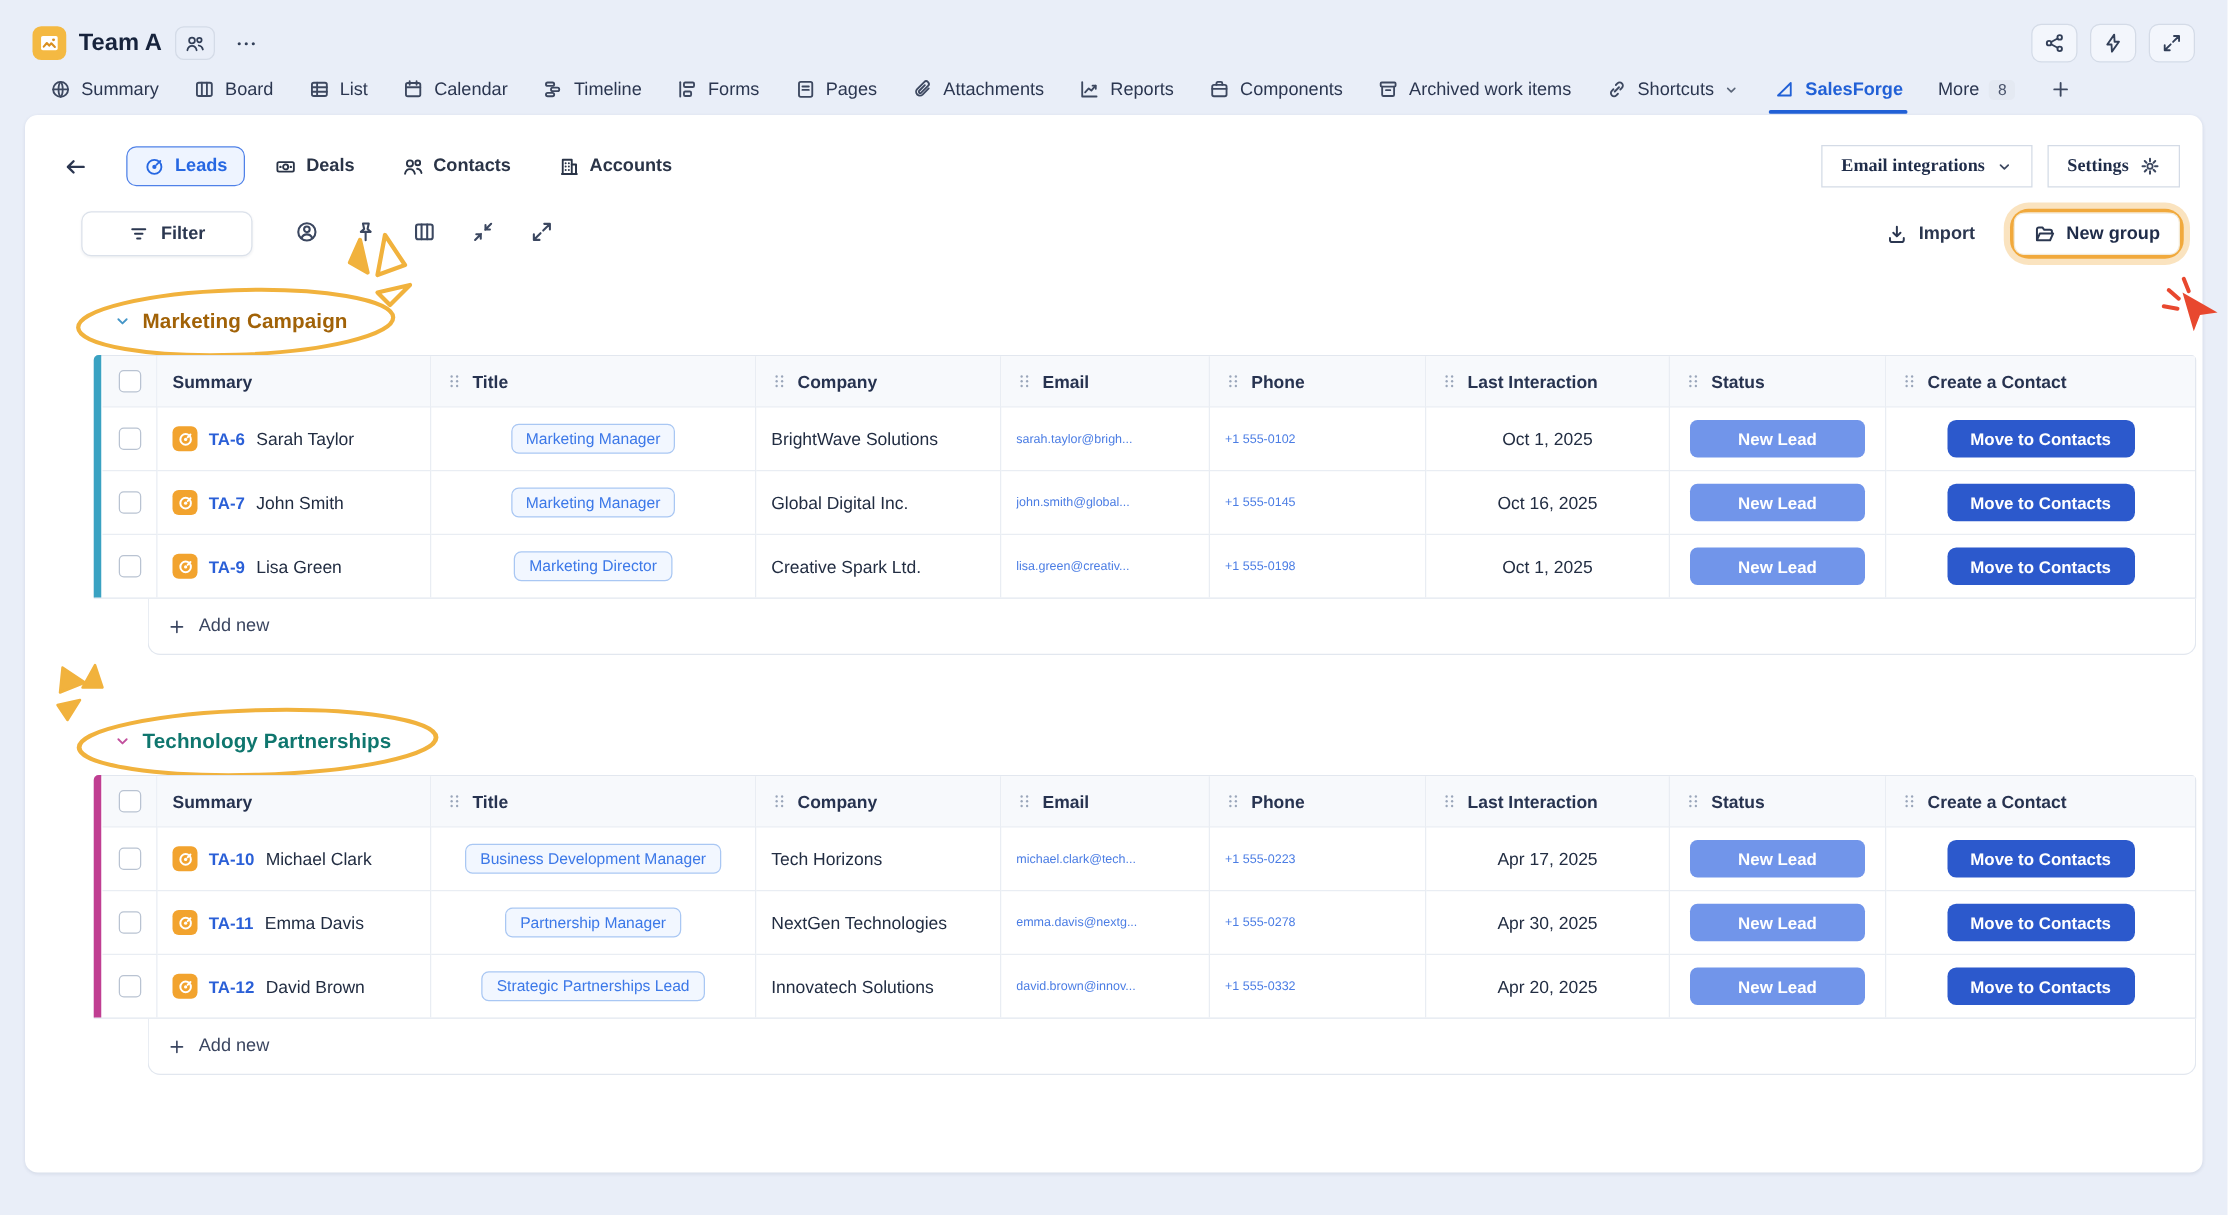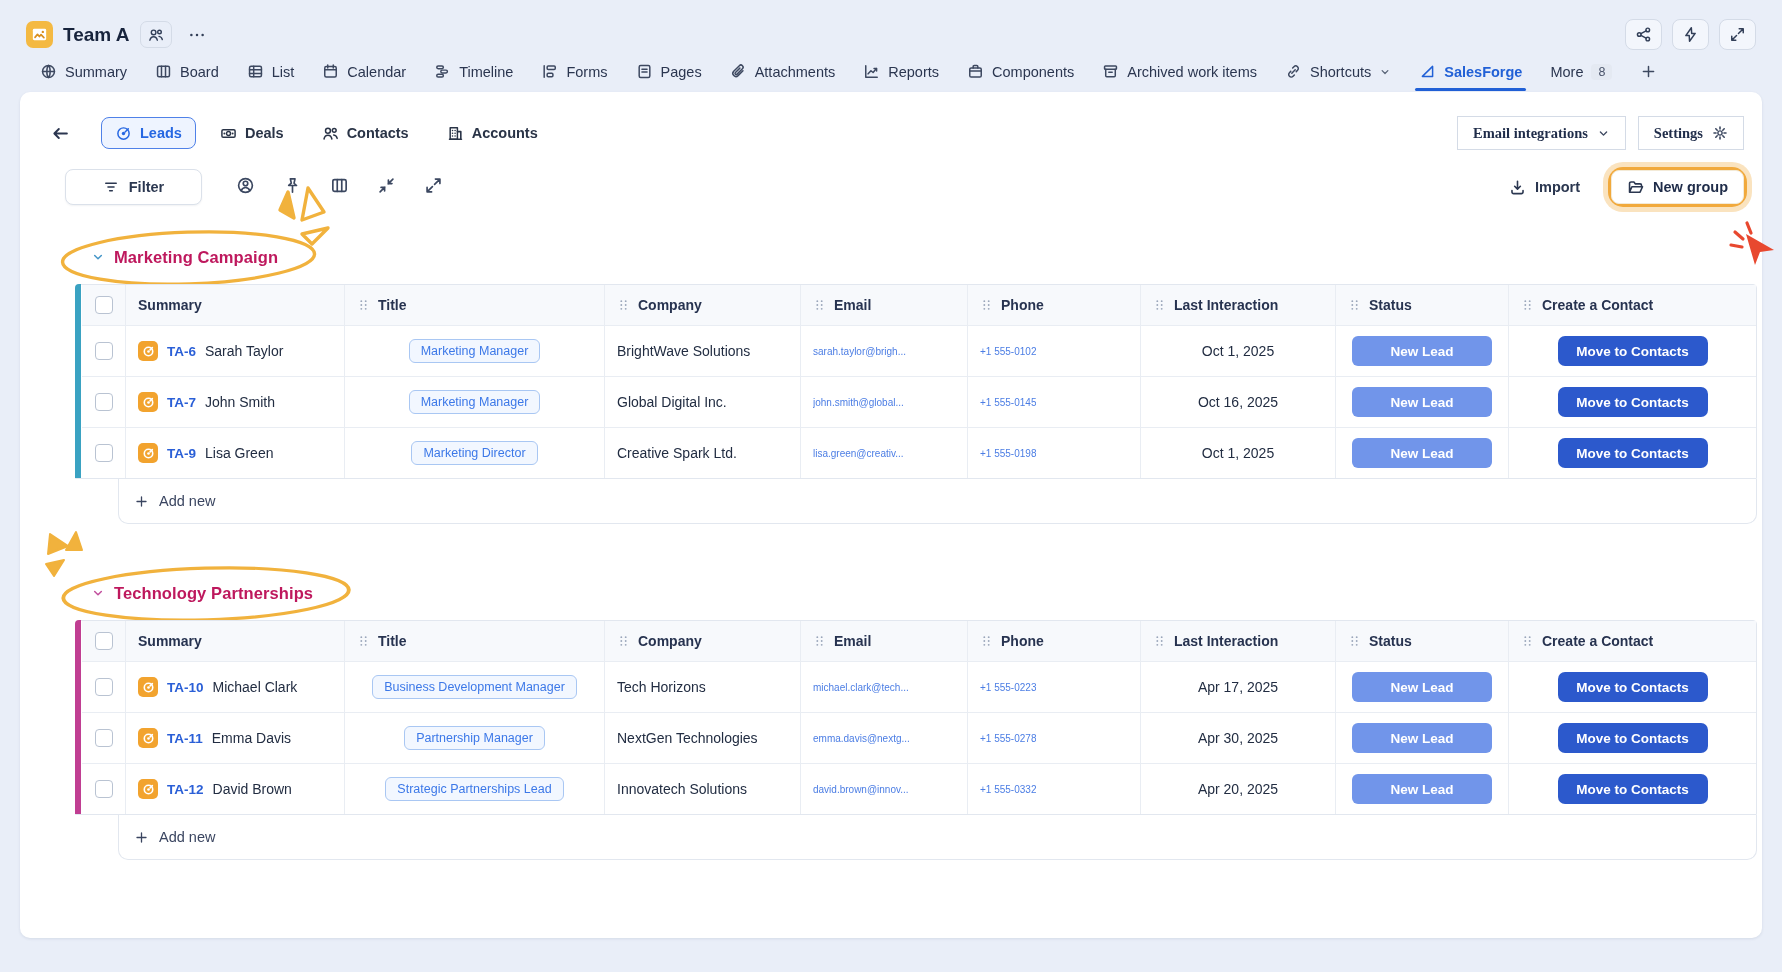--- a/index.html
+++ b/index.html
@@ -443,7 +443,7 @@
               <path d="M4.2 6.2L8 10l3.8-3.8" stroke-width="1.7"></path>
             </svg>
           </span>
-          <span class="gtitle" style="color: #be185d;">Marketing Campaign</span>
+          <span class="gtitle" style="color: #a16207;">Marketing Campaign</span>
         </div>
         <div class="gtable">
           <div class="gbar" style="background: rgb(58, 162, 194);"></div>

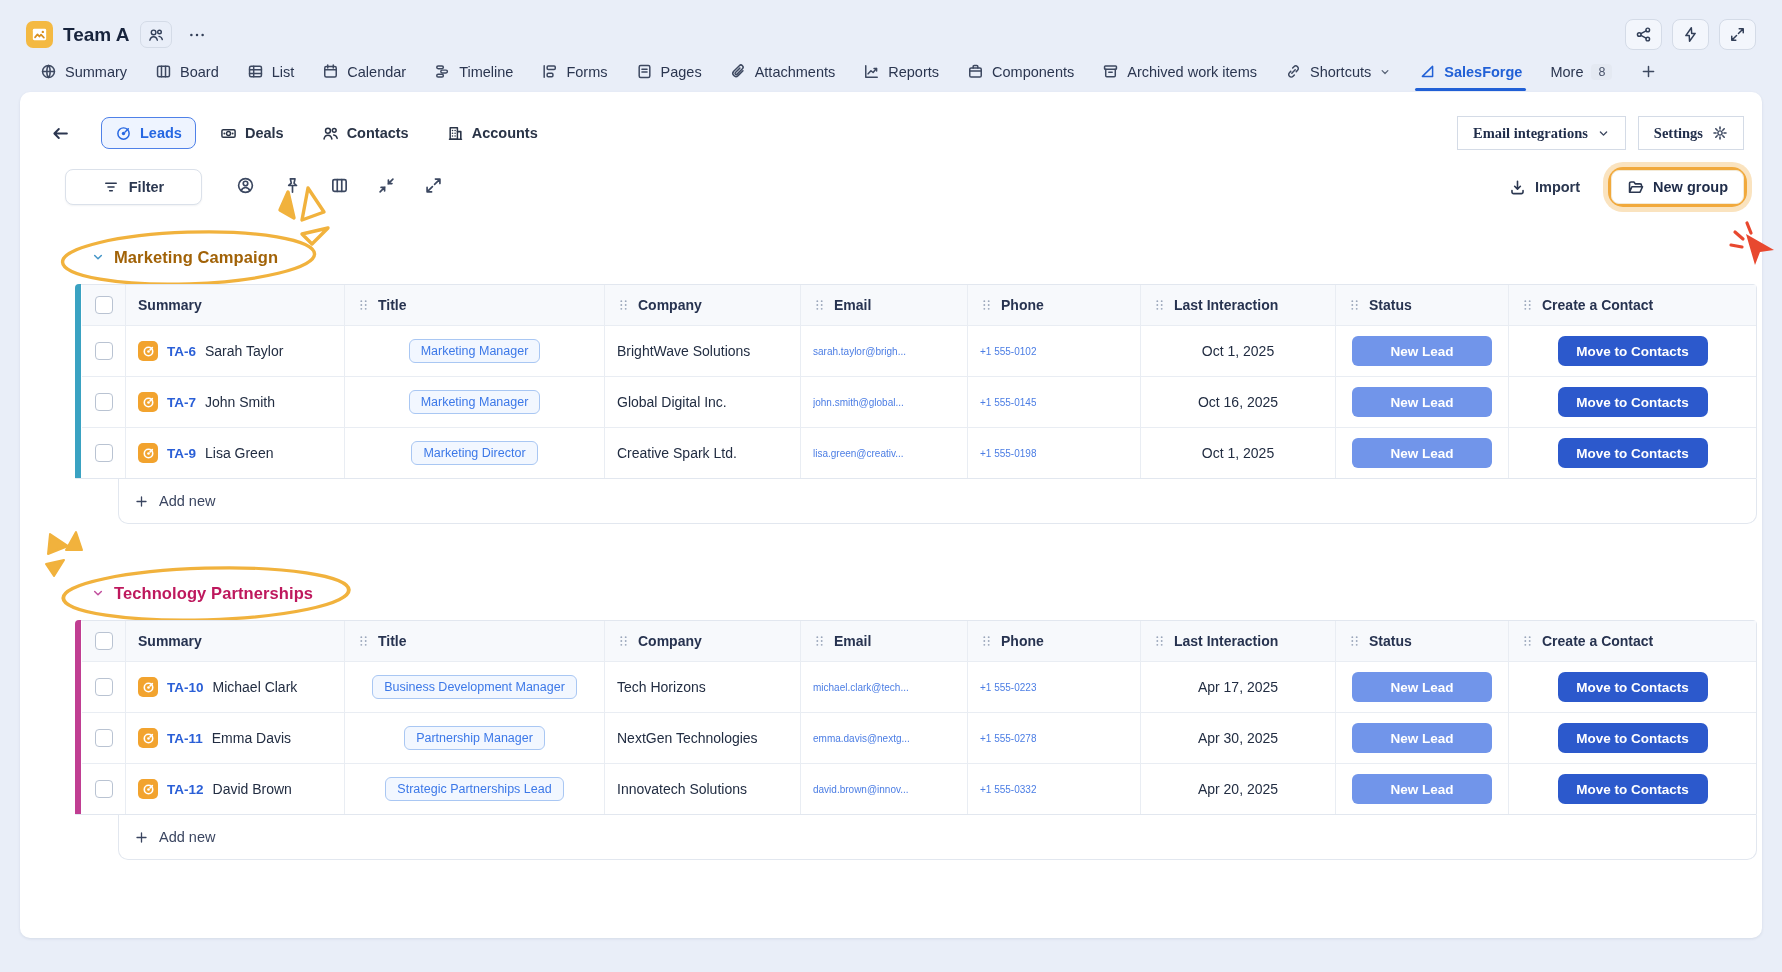--- a/index.html
+++ b/index.html
@@ -697,7 +697,7 @@
               <path d="M4.2 6.2L8 10l3.8-3.8" stroke-width="1.7"></path>
             </svg>
           </span>
-          <span class="gtitle" style="color: #be185d;">Technology Partnerships</span>
+          <span class="gtitle" style="color: #0f766e;">Technology Partnerships</span>
         </div>
         <div class="gtable">
           <div class="gbar" style="background: rgb(192, 62, 146);"></div>

